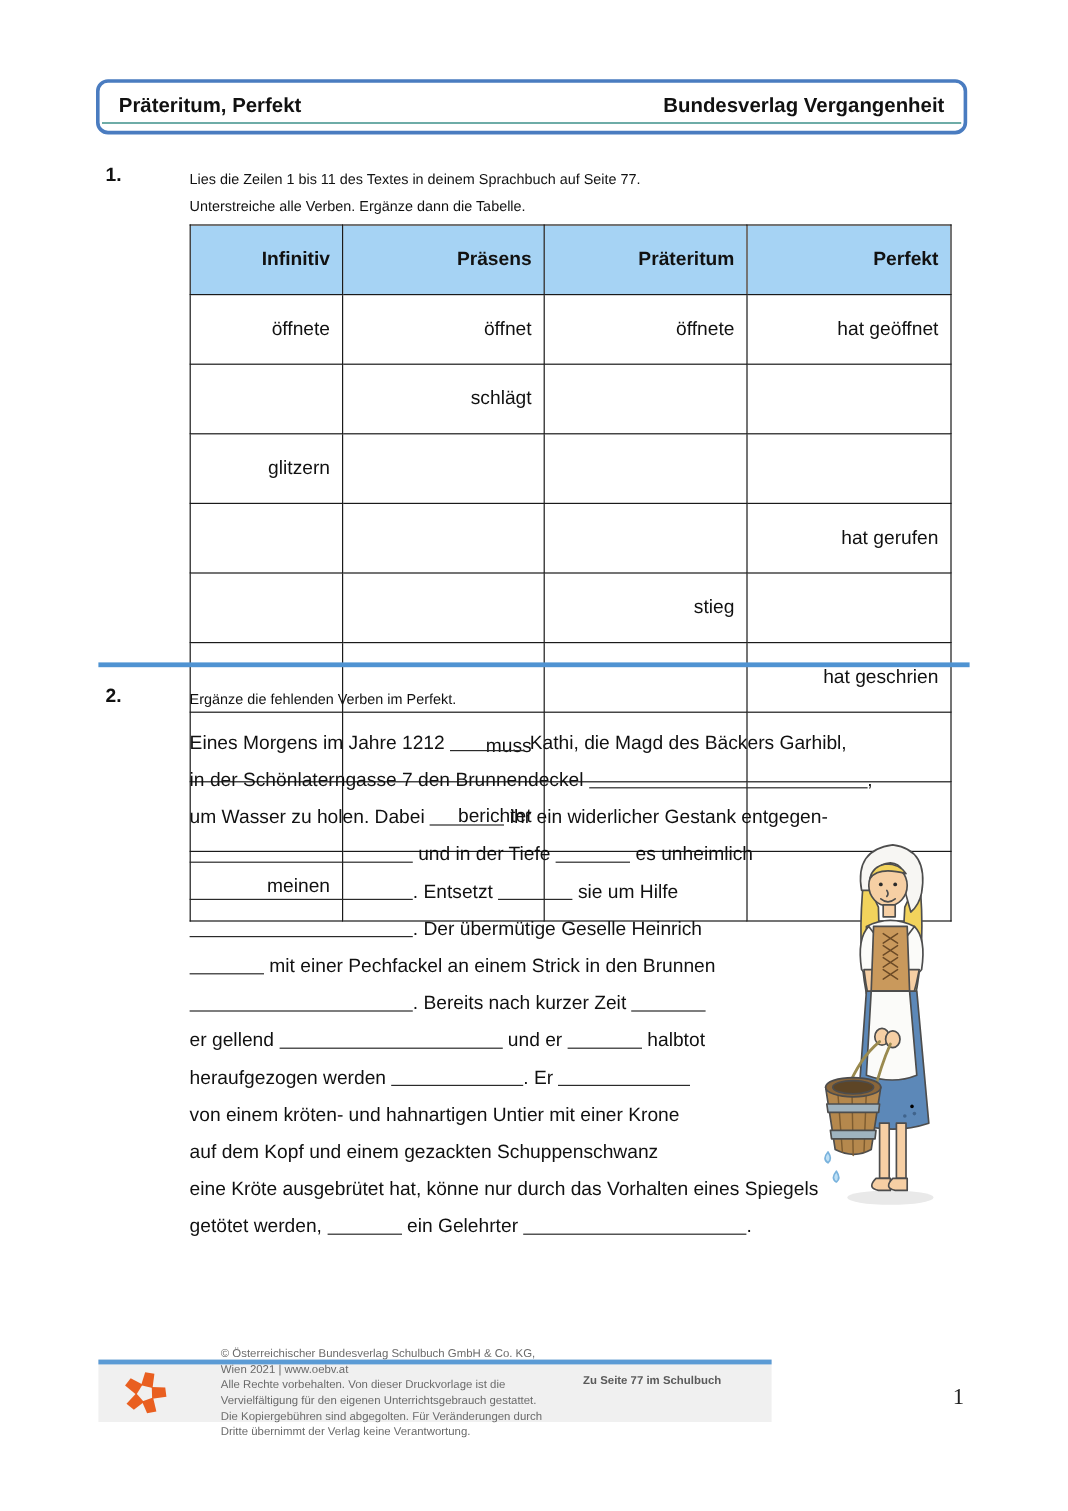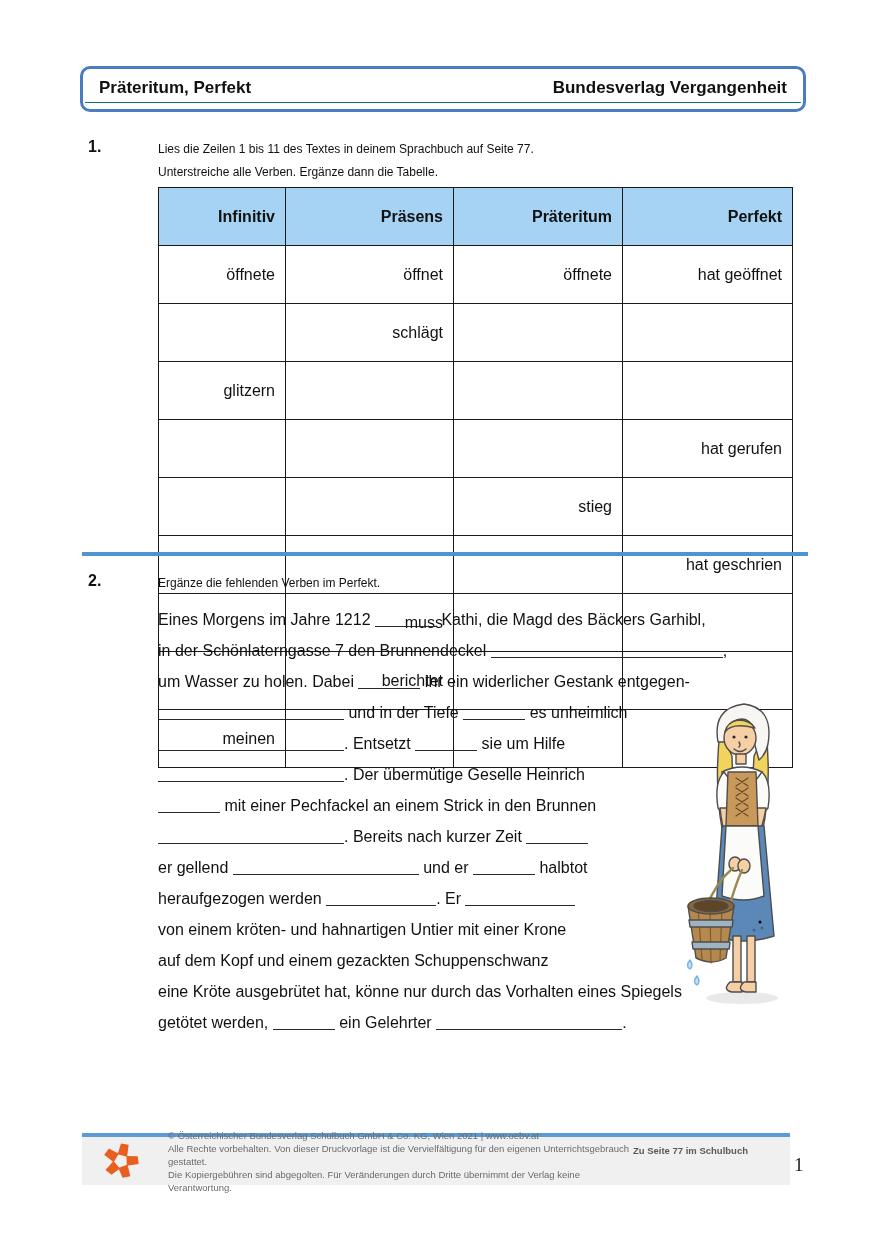--- a/index.html
+++ b/index.html
@@ -49,9 +49,9 @@
 
   
   .footer-band {
-    position:absolute; left:82px; top:1133px; width:708px; height:52px;
+    position:absolute; left:82px; top:1133px; width:561px; height:52px;
     box-sizing:border-box; background:#f0f0f0; border-top:4px solid #5b9bd5;
-    display:flex; align-items:center;
+    display:flex; align-items:center;gap:16px;
   }
   .logo { margin-left:20px; flex:0 0 auto; }
   .foot-text { margin-left:28px; font-size:9.5px; line-height:13px; color:#6a6a6a; }

